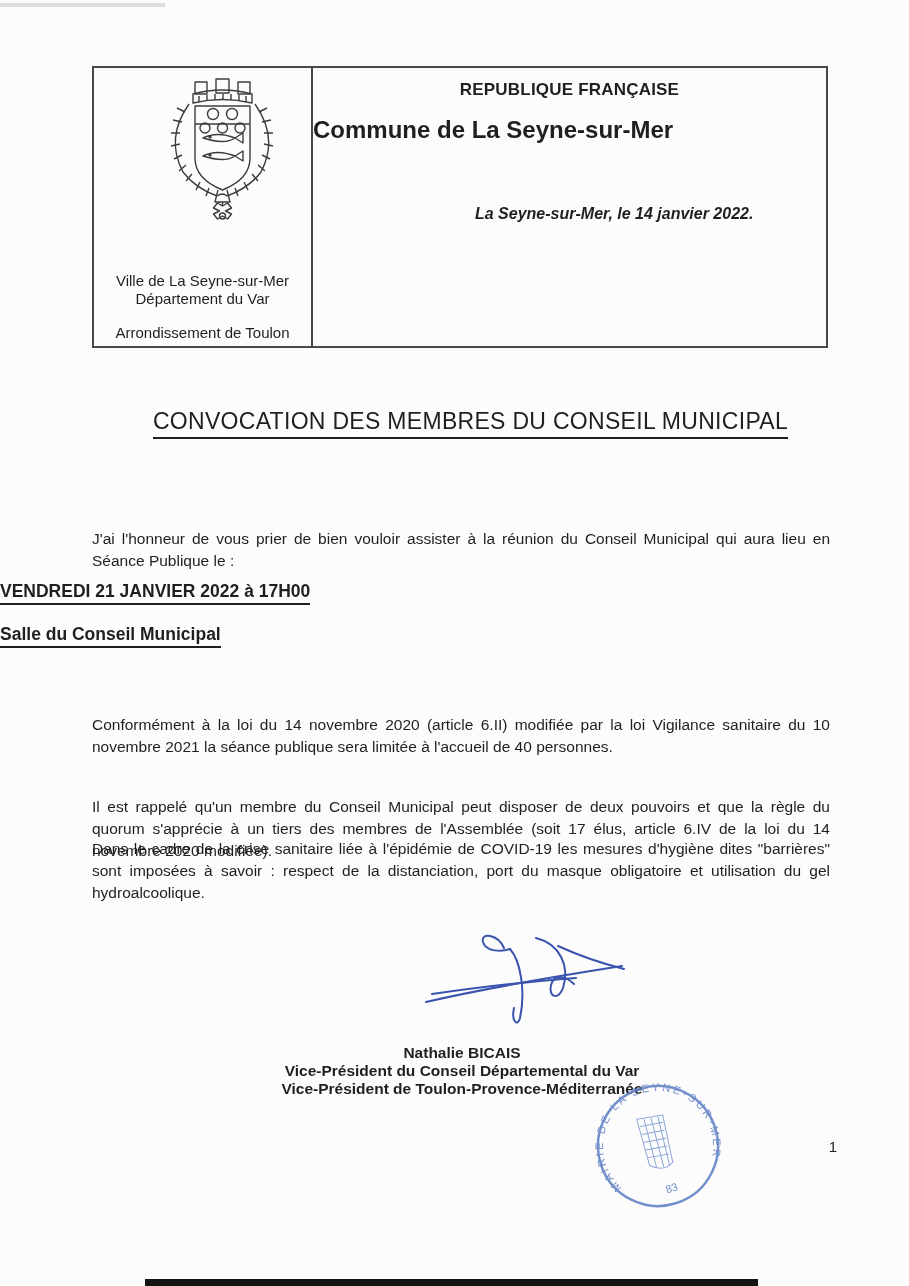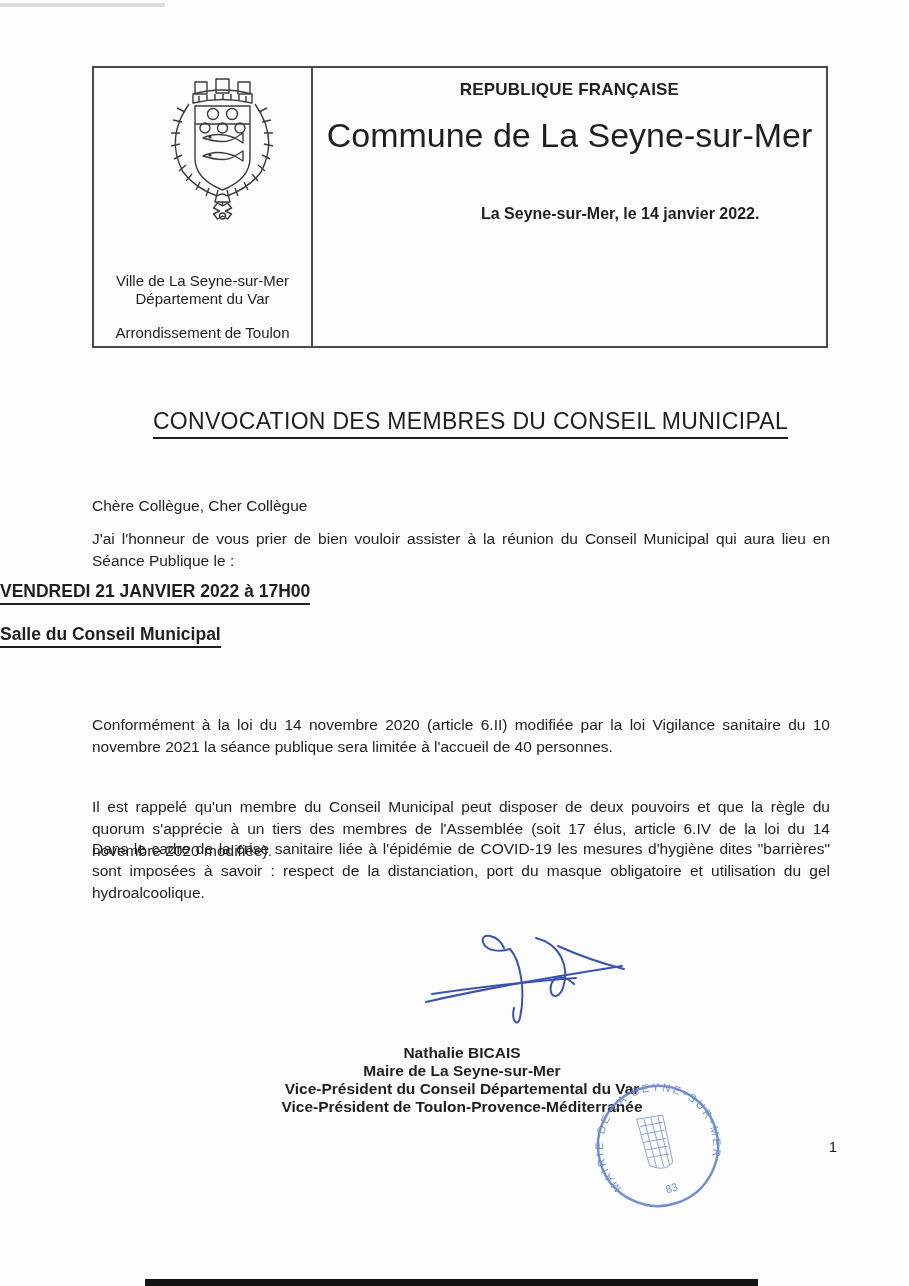--- a/index.html
+++ b/index.html
@@ -31,7 +31,7 @@
   .hl-l3{top:256px;}
   .header-right{position:relative;flex:1;}
   .republic{position:absolute;top:12px;left:0;width:100%;text-align:center;font-size:17px;font-weight:700;letter-spacing:.2px;}
-  .commune{position:absolute;top:48px;left:0;width:100%;text-align:center;font-size:34px;font-weight:400;}
+  .commune{position:absolute;top:48px;left:0;width:100%;text-align:left;font-size:24px;font-weight:700;}
   .dateline{position:absolute;top:137px;left:168px;font-size:16px;font-weight:700;white-space:nowrap;}
 
   

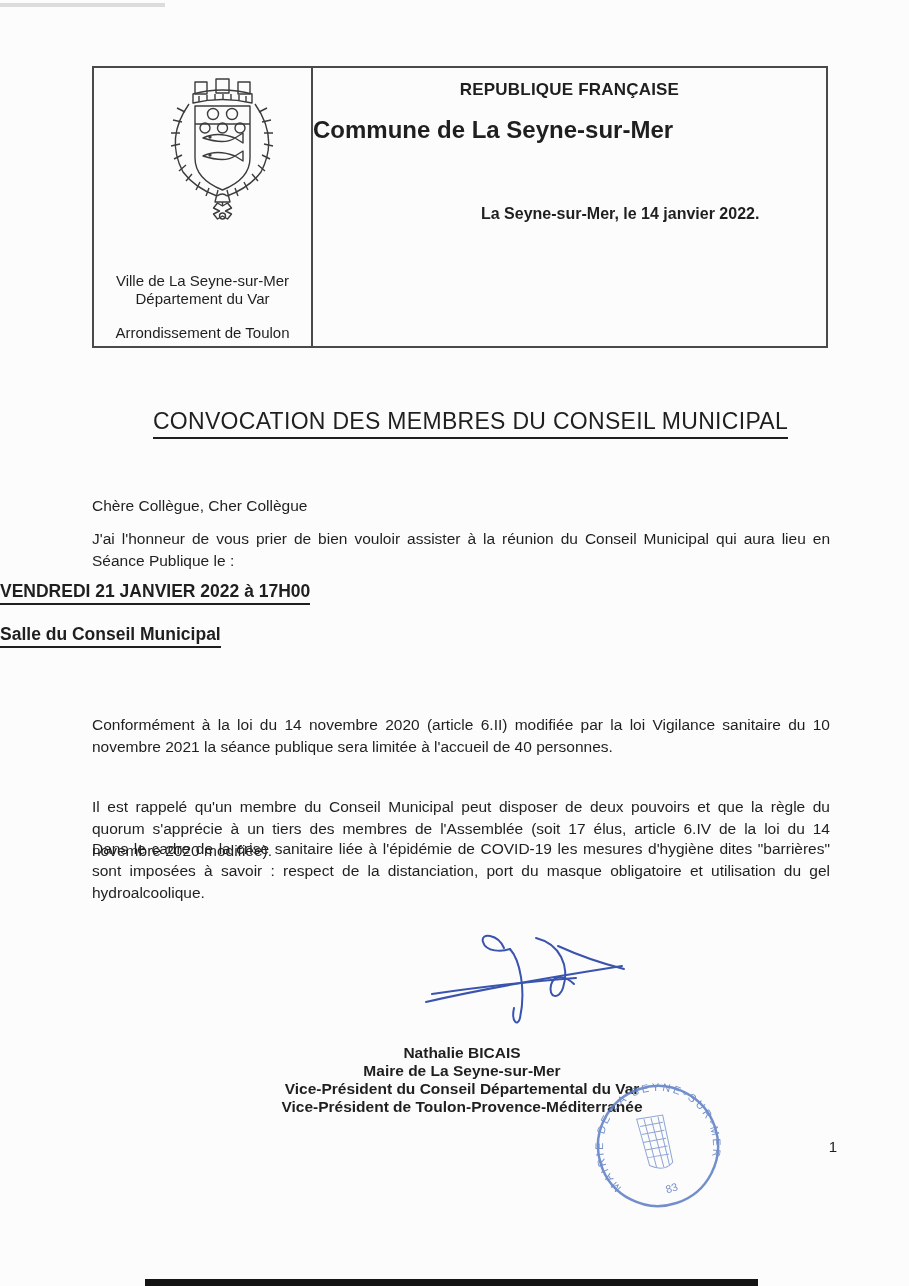--- a/index.html
+++ b/index.html
@@ -32,7 +32,7 @@
   .header-right{position:relative;flex:1;}
   .republic{position:absolute;top:12px;left:0;width:100%;text-align:center;font-size:17px;font-weight:700;letter-spacing:.2px;}
   .commune{position:absolute;top:48px;left:0;width:100%;text-align:left;font-size:24px;font-weight:700;}
-  .dateline{position:absolute;top:137px;left:168px;font-size:16px;font-weight:700;white-space:nowrap;}
+  .dateline{position:absolute;top:137px;left:162px;font-size:16px;font-weight:700;white-space:nowrap;font-style:italic;}
 
   
   .doc-title{

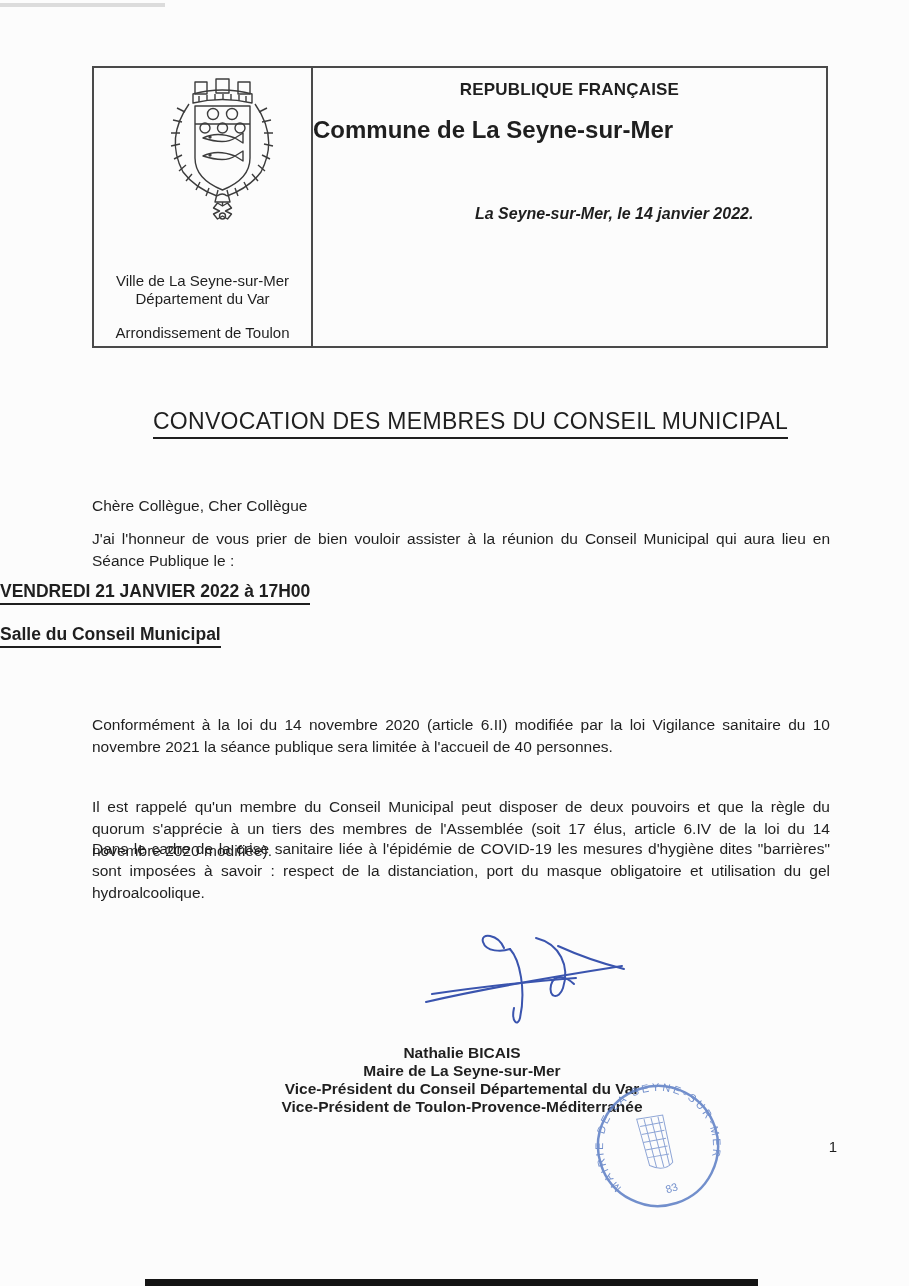--- a/index.html
+++ b/index.html
@@ -123,7 +123,6 @@
     <span>CONVOCATION DES MEMBRES DU CONSEIL MUNICIPAL</span>
   </h1>
 
-  <div class="txt salutation">Chère Collègue, Cher Collègue</div>
   <p class="txt intro justify">J'ai l'honneur de vous prier de bien vouloir assister à la réunion du Conseil Municipal qui aura lieu en Séance Publique le :</p>
 
   <div class="centerline meeting-date">

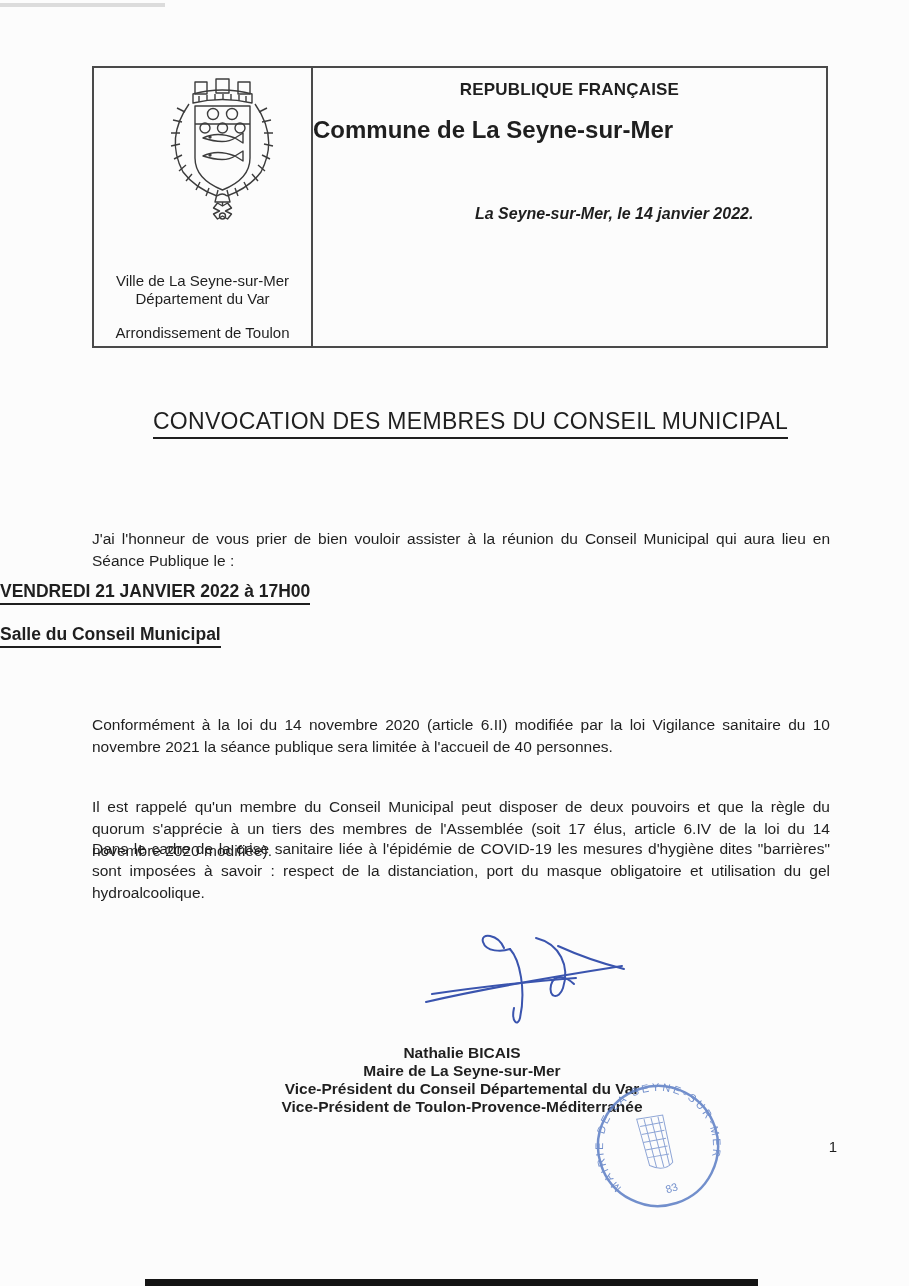--- a/index.html
+++ b/index.html
@@ -149,7 +149,6 @@
 
   <div class="sig-block">
     <div>Nathalie BICAIS</div>
-    <div>Maire de La Seyne-sur-Mer</div>
     <div>Vice-Président du Conseil Départemental du Var</div>
     <div>Vice-Président de Toulon-Provence-Méditerranée</div>
   </div>

